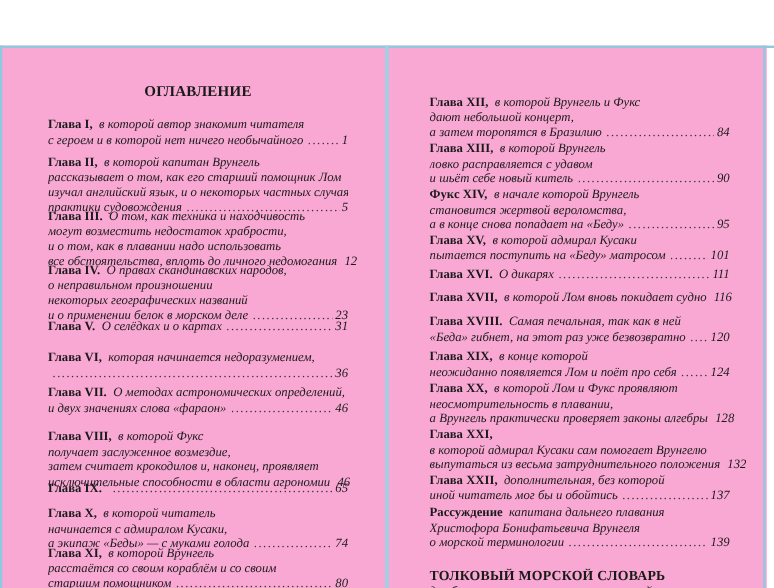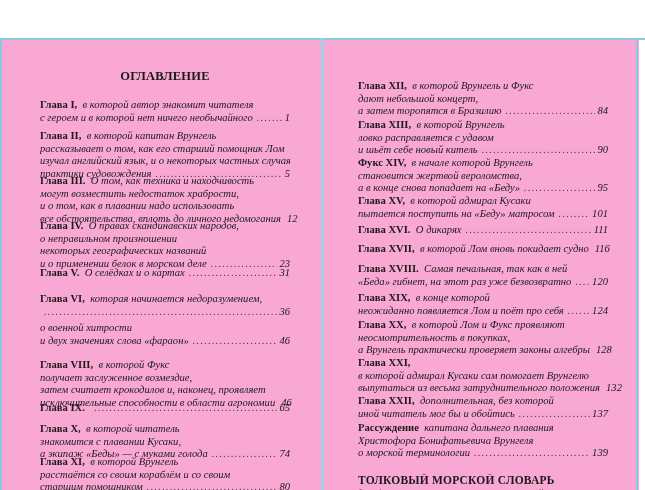--- a/index.html
+++ b/index.html
@@ -115,6 +115,7 @@
     </div>
 
     <div class="entry" style="top:284px">
+      <span class="line"><span class="head">Глава VII.</span>&nbsp; <span class="desc">О методах астрономических определений,</span></span>
       <span class="line desc">о военной хитрости</span>
       <span class="lastline">
           <span class="txt">и двух значениях слова «фараон»</span>

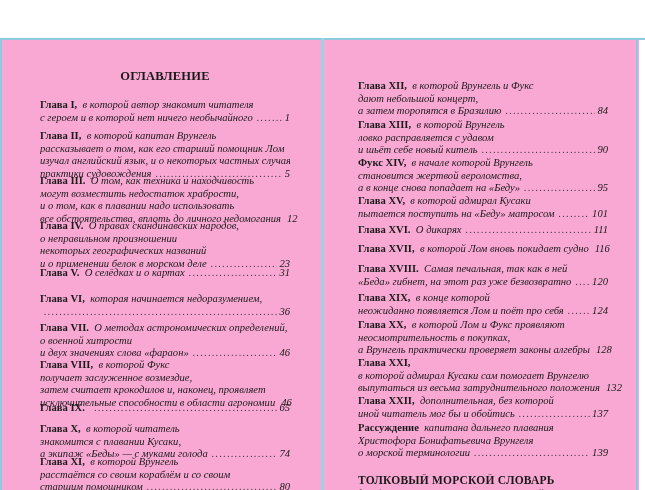--- a/index.html
+++ b/index.html
@@ -116,7 +116,6 @@
 
     <div class="entry" style="top:284px">
       <span class="line"><span class="head">Глава VII.</span>&nbsp; <span class="desc">О методах астрономических определений,</span></span>
-      <span class="line desc">о военной хитрости</span>
       <span class="lastline">
           <span class="txt">и двух значениях слова «фараон»</span>
           <span class="dots"></span>

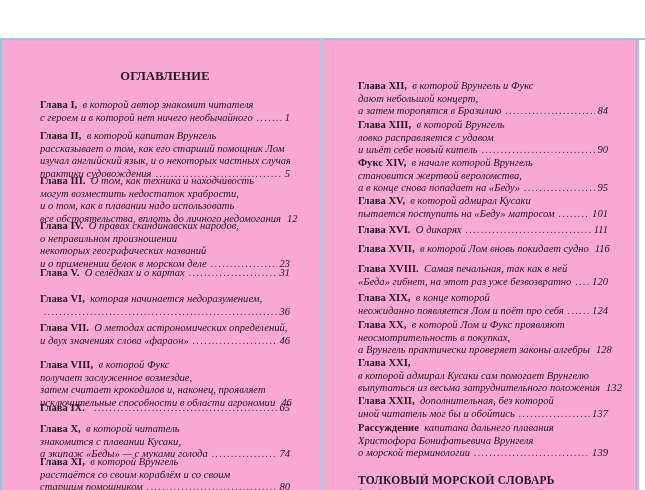--- a/index.html
+++ b/index.html
@@ -228,7 +228,7 @@
 
     <div class="entry" style="top:281px">
       <span class="line"><span class="head">Глава XX,</span>&nbsp; <span class="desc">в которой Лом и Фукс проявляют</span></span>
-      <span class="line desc">неосмотрительность в покупках,</span>
+      <span class="line desc">неосмотрительность в плавании,</span>
       <span class="lastline">
           <span class="txt">а Врунгель практически проверяет законы алгебры</span>
           <span class="dots"></span>

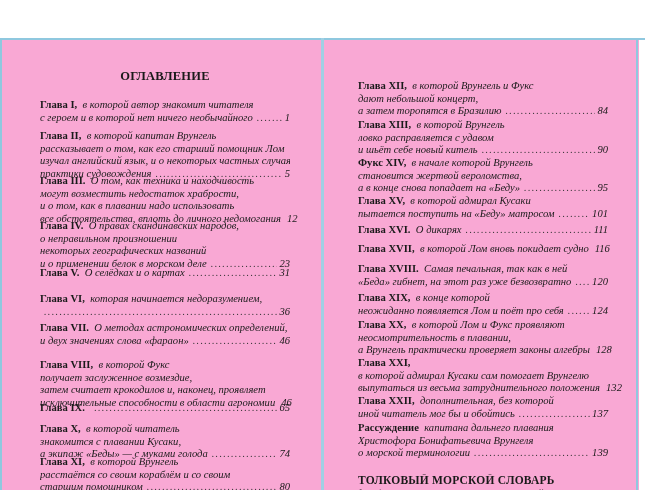--- a/index.html
+++ b/index.html
@@ -140,7 +140,7 @@
 
     <div class="entry" style="top:385px">
       <span class="line"><span class="head">Глава X,</span>&nbsp; <span class="desc">в которой читатель</span></span>
-      <span class="line desc">знакомится с плавании Кусаки,</span>
+      <span class="line desc">начинается с адмиралом Кусаки,</span>
       <span class="lastline">
           <span class="txt">а экипаж «Беды» — с муками голода</span>
           <span class="dots"></span>

